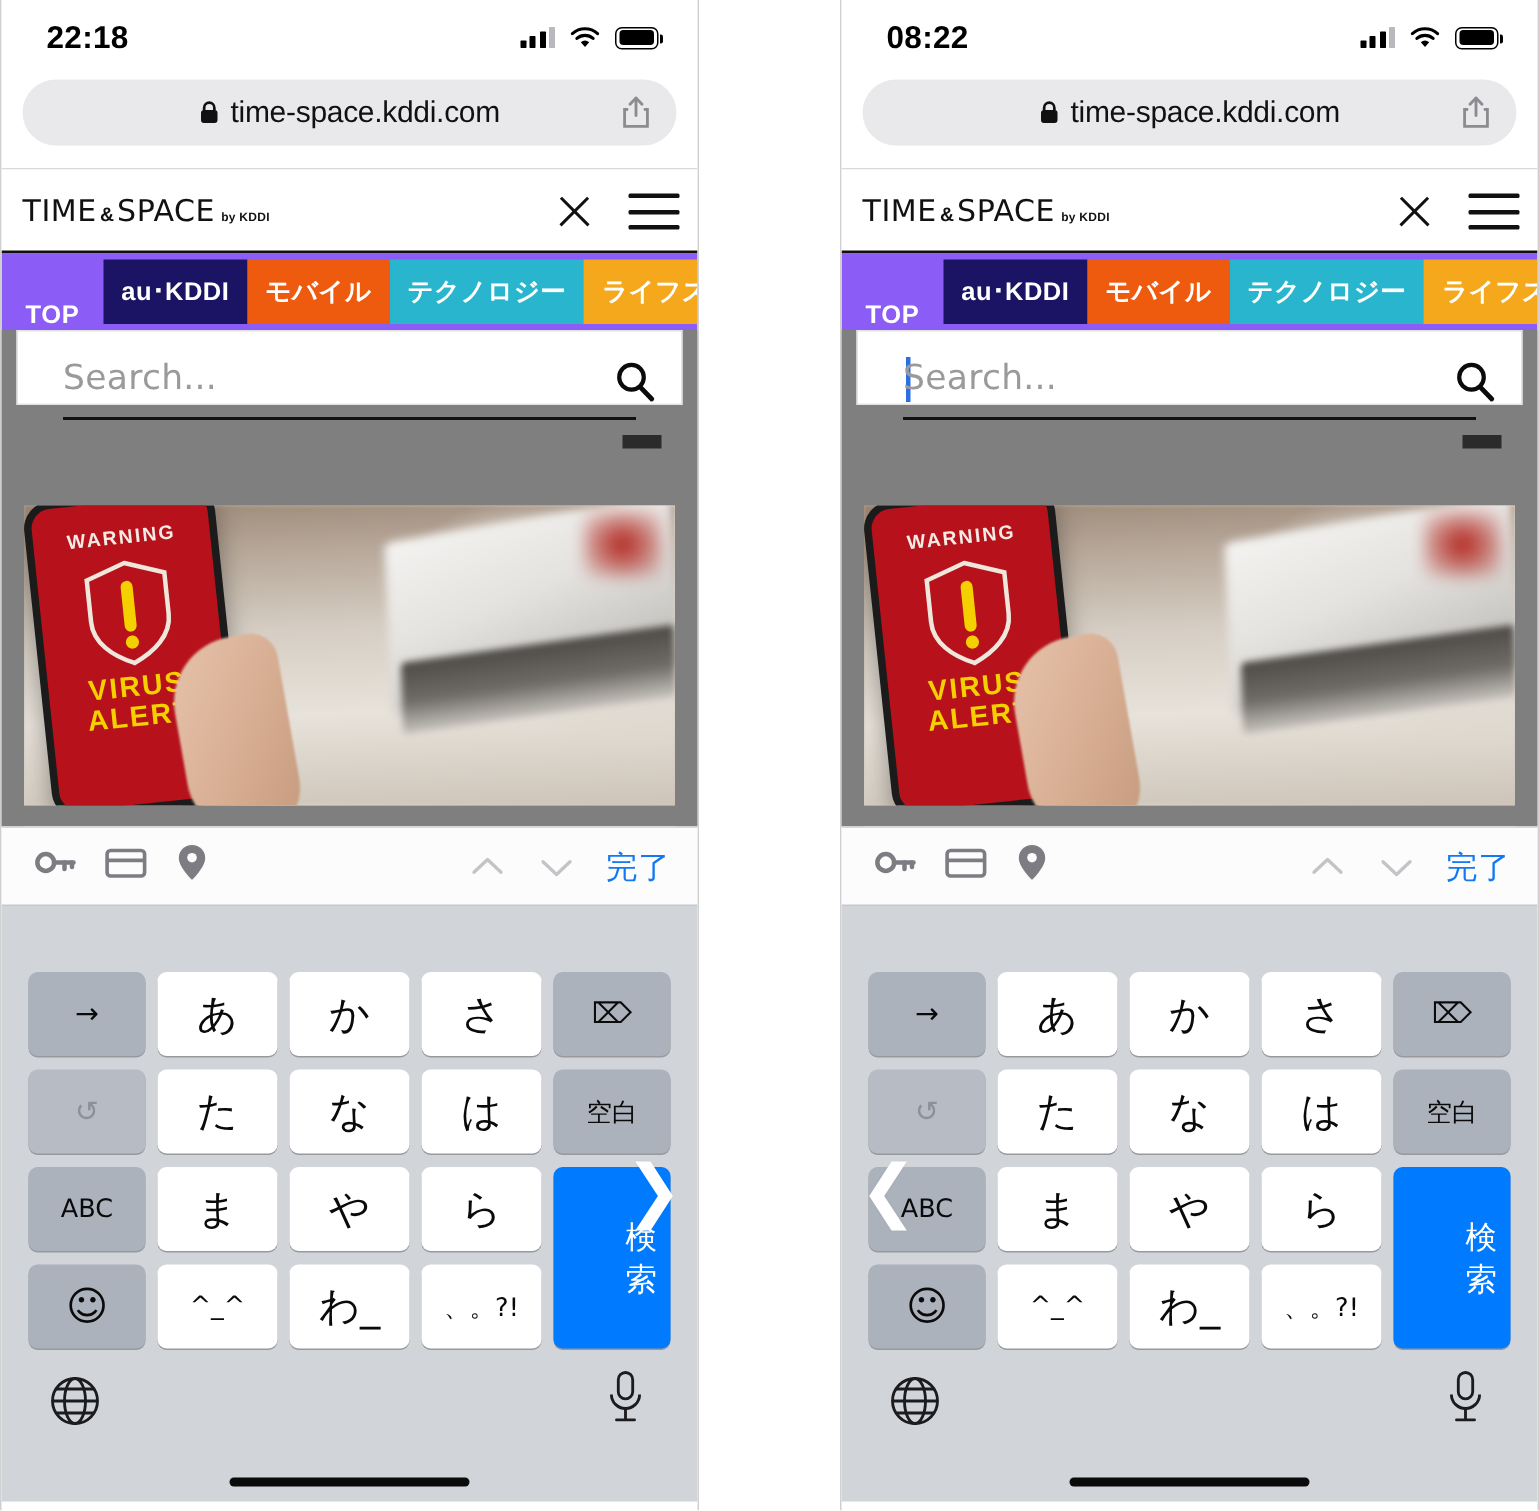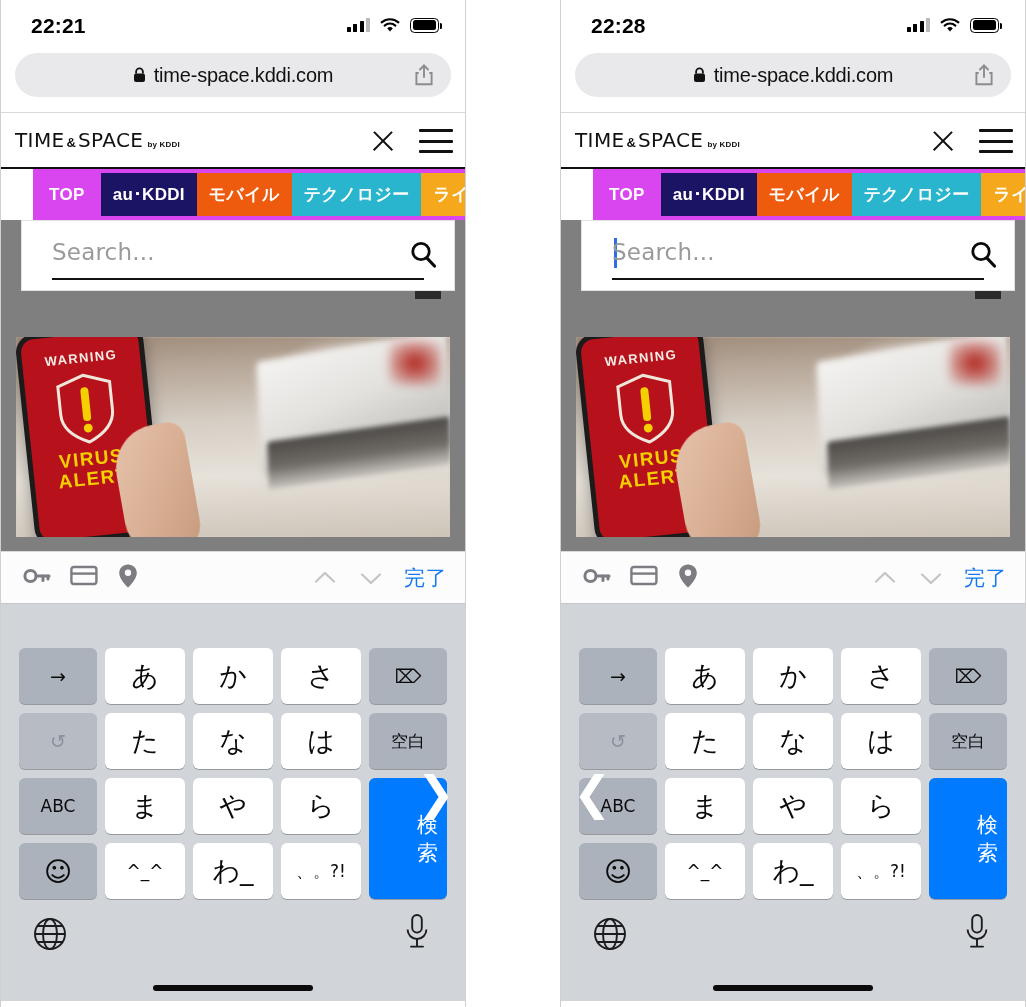--- a/index.html
+++ b/index.html
@@ -265,7 +265,7 @@
   <div class="phone left">
 
     <div class="statusbar">
-      <div class="status-time">22:21</div>
+      <div class="status-time">22:18</div>
       <div class="status-icons">
         <div class="signal">
             <i></i>

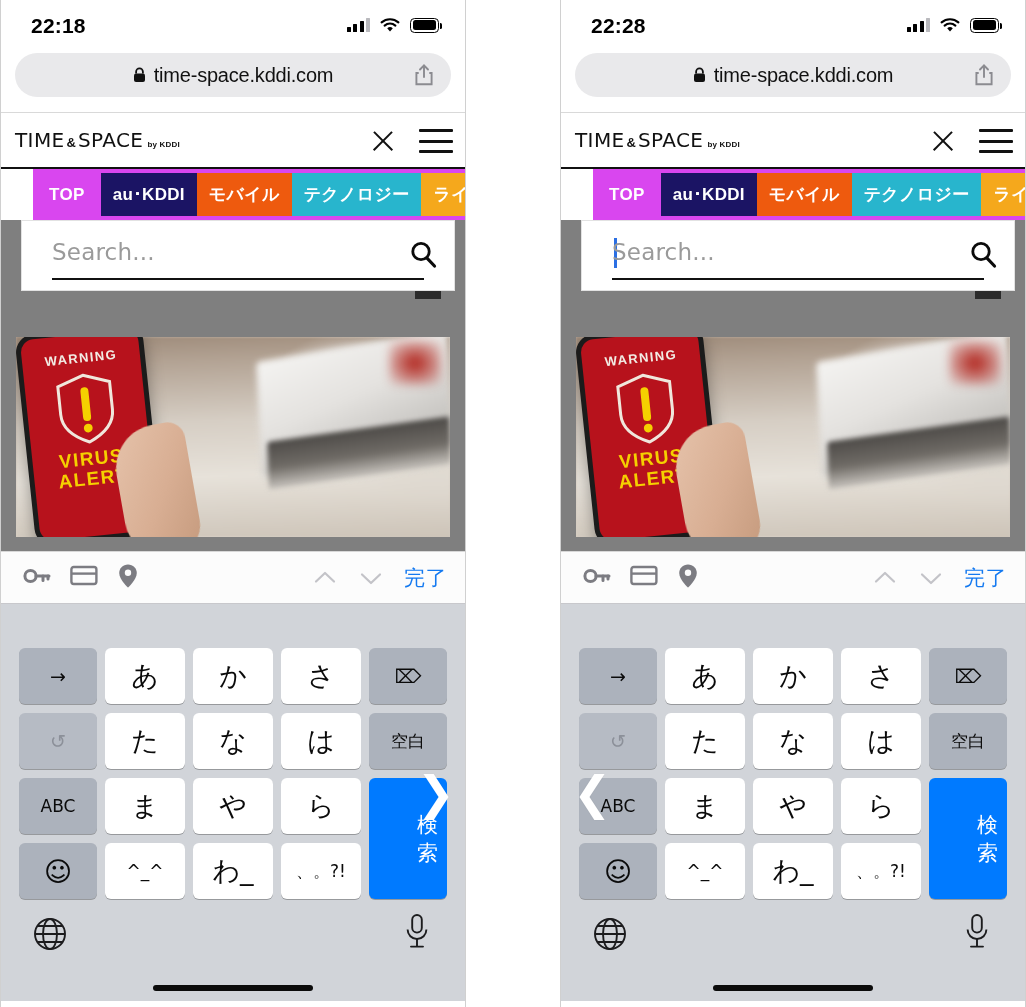--- a/index.html
+++ b/index.html
@@ -457,7 +457,7 @@
   <div class="phone right">
 
     <div class="statusbar">
-      <div class="status-time">22:28</div>
+      <div class="status-time">08:22</div>
       <div class="status-icons">
         <div class="signal">
             <i></i>

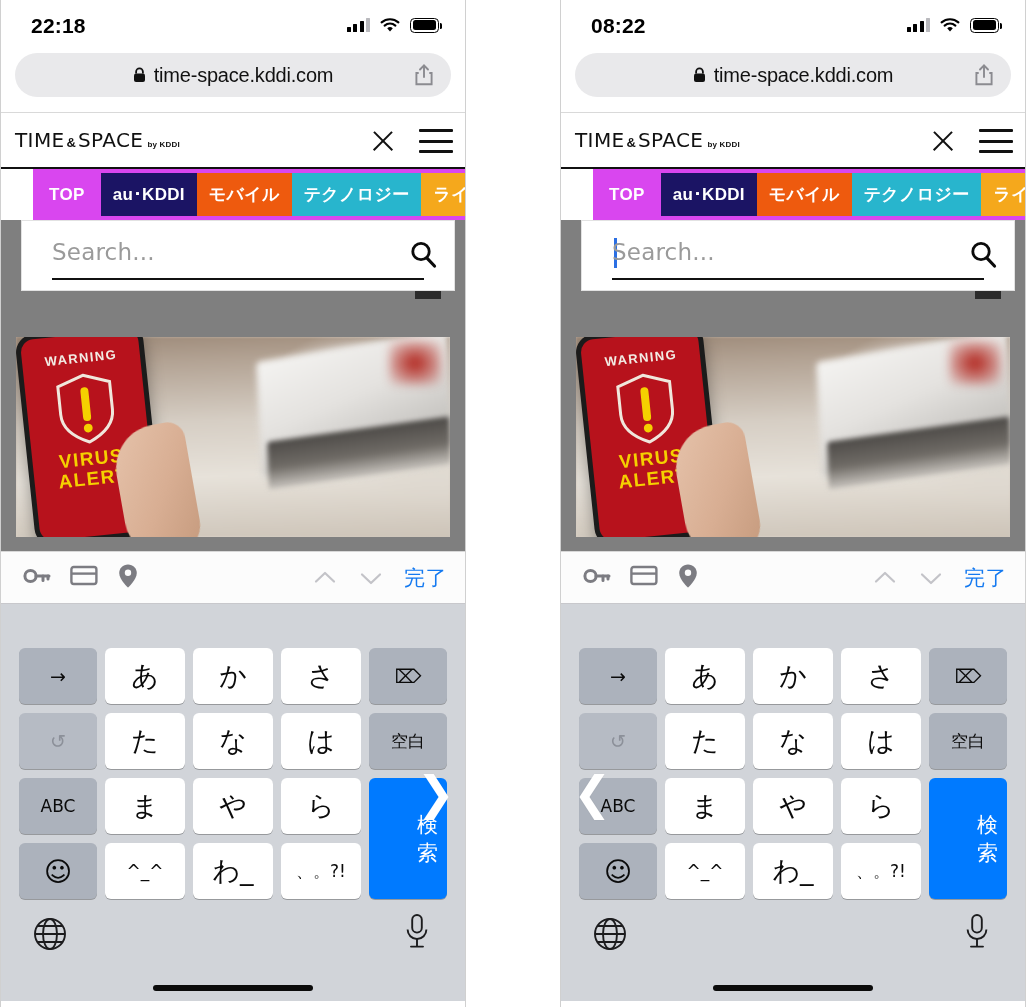--- a/index.html
+++ b/index.html
@@ -96,8 +96,8 @@
 
   
   .nav {
-    height: 51px; background:#d946ef; display:flex; align-items:center;
-    overflow:hidden; position:relative;margin-left:32px;
+    height: 51px; background:#8b5cf6; display:flex; align-items:flex-end;
+    overflow:hidden; position:relative;
   }
   .nav .tab {
     display:flex; align-items:center; justify-content:center;

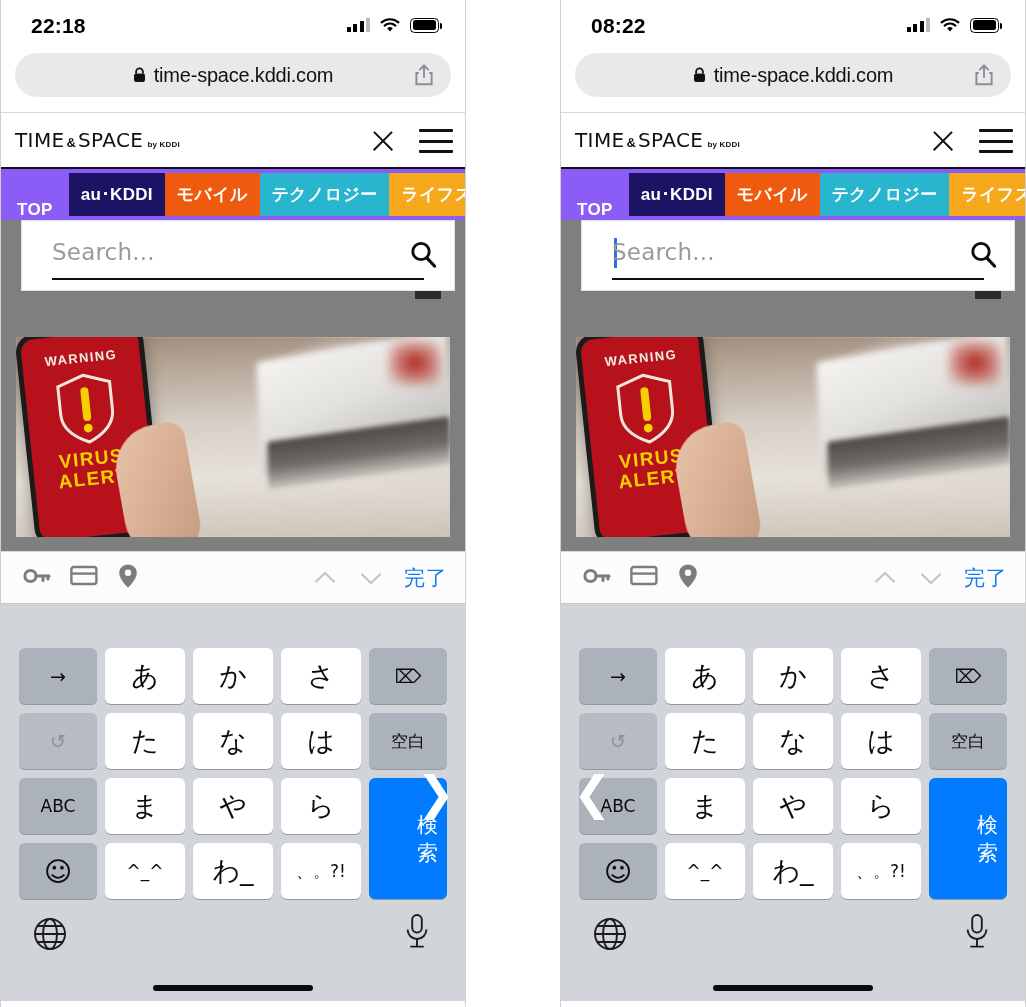--- a/index.html
+++ b/index.html
@@ -113,8 +113,8 @@
   
   .page-body { position:relative; background:#7f7f7f; height: 331px; }
   .search-panel {
-    position:absolute; left: 20px; right: 10px; top: 0;
-    height: 71px; background:#fff; border:1px solid #e2e2e2;
+    position:absolute; left: 10px; right: 10px; top: 0;
+    height: 50px; background:#fff; border:1px solid #e2e2e2;
     z-index: 4;
   }
   .search-row {

